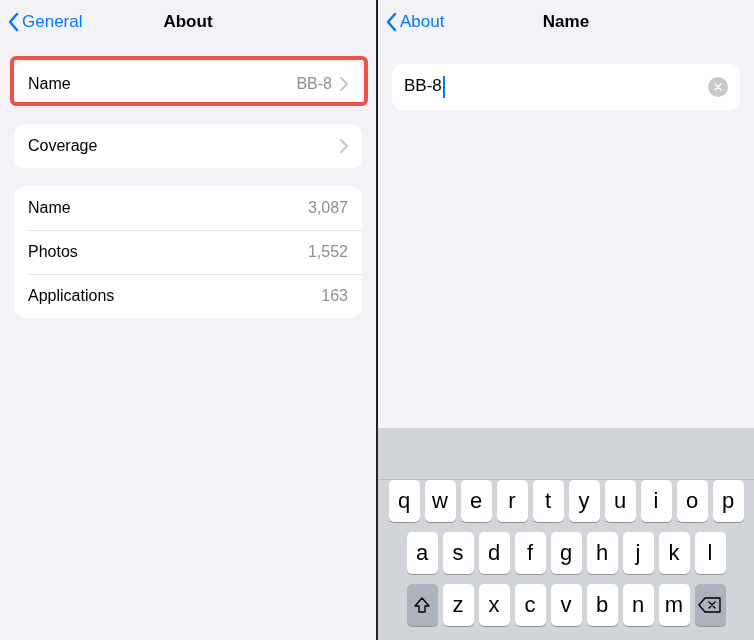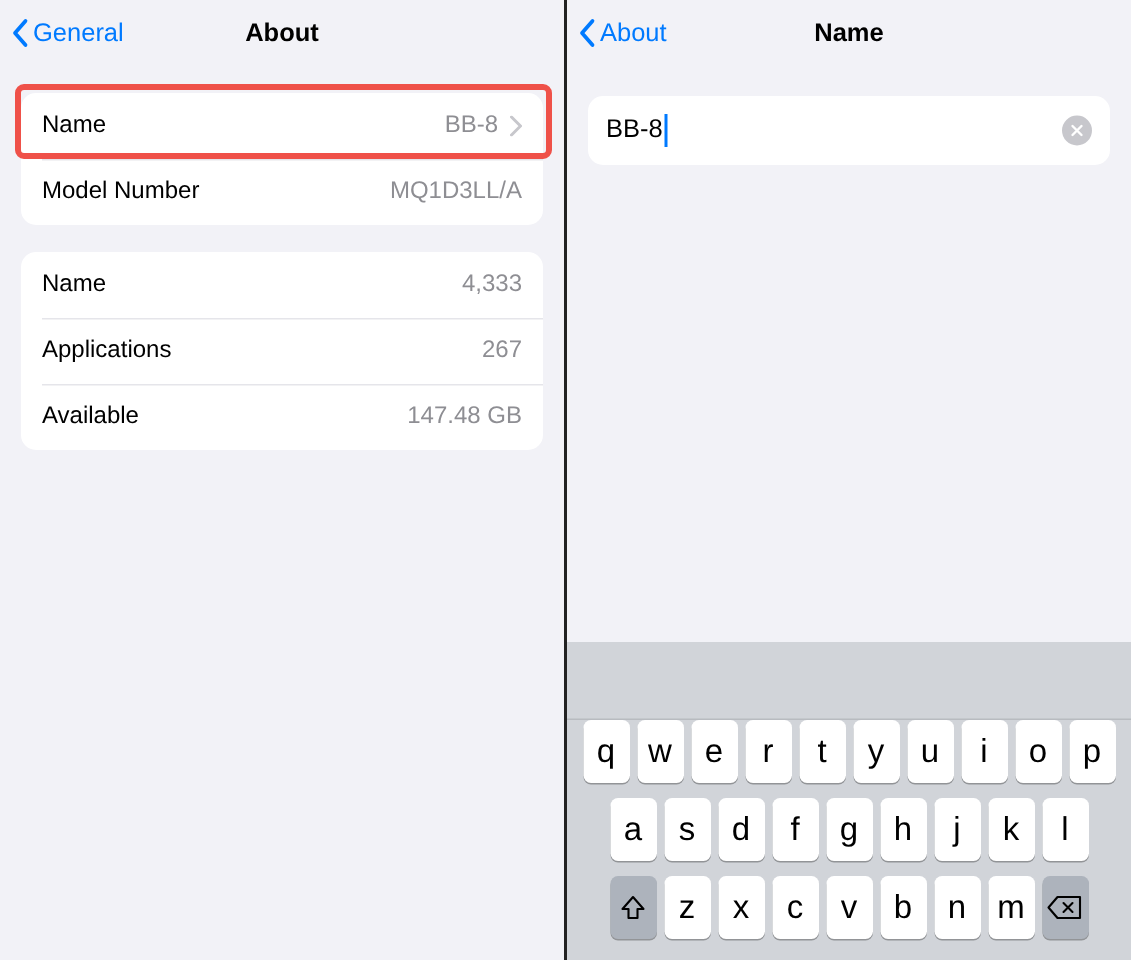--- a/index.html
+++ b/index.html
@@ -203,10 +203,6 @@
                 <path d="M1 1 L7 7 L1 13" stroke="#c7c7cc" stroke-width="2" fill="none" stroke-linecap="round" stroke-linejoin="round"></path>
               </svg>
             </span>
-          </div>
-          <div class="row">
-            <span class="row-label">Model Number</span>
-            <span class="row-value">MQ1D3LL/A</span>
           </div>
         </div>
       <div class="group" id="group3">

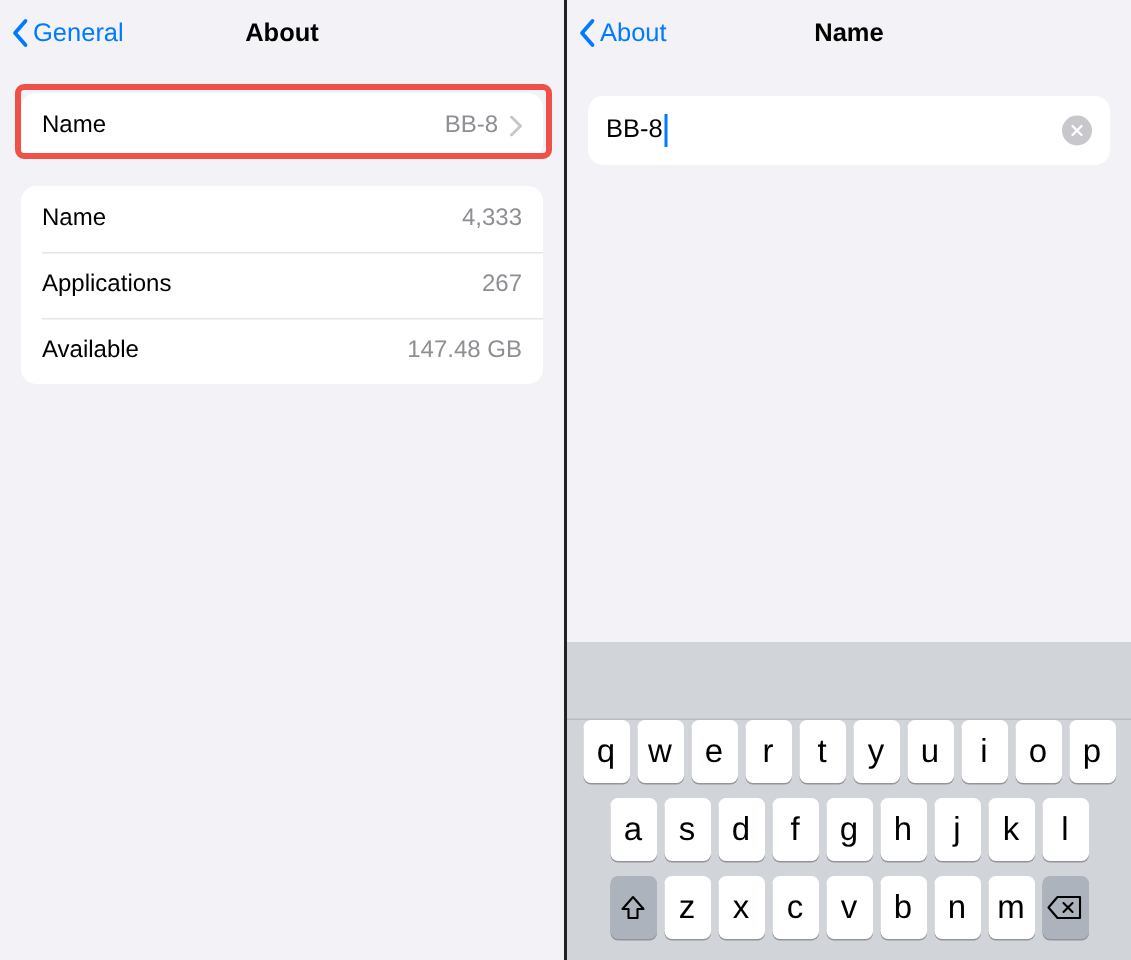--- a/index.html
+++ b/index.html
@@ -198,6 +198,17 @@
           <div class="row">
             <span class="row-label">Name</span>
             <span class="row-value">BB-8</span>
+            <span class="chev">
+              <svg width="8" height="14" viewBox="0 0 8 14">
+                <path d="M1 1 L7 7 L1 13" stroke="#c7c7cc" stroke-width="2" fill="none" stroke-linecap="round" stroke-linejoin="round"></path>
+              </svg>
+            </span>
+          </div>
+        </div>
+      <div class="group" id="group2">
+          <div class="row">
+            <span class="row-label">Coverage</span>
+            <span class="row-value"></span>
             <span class="chev">
               <svg width="8" height="14" viewBox="0 0 8 14">
                 <path d="M1 1 L7 7 L1 13" stroke="#c7c7cc" stroke-width="2" fill="none" stroke-linecap="round" stroke-linejoin="round"></path>

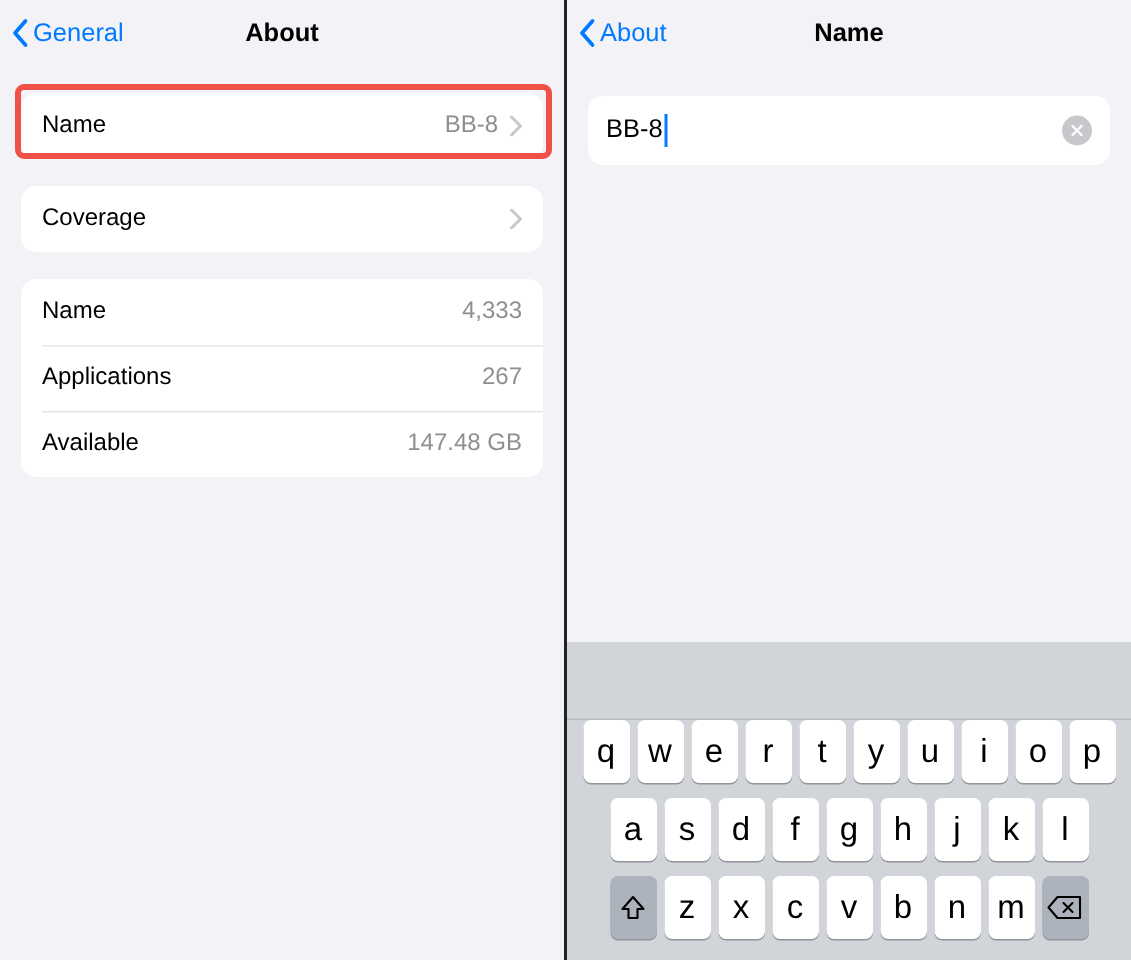--- a/index.html
+++ b/index.html
@@ -219,7 +219,7 @@
       <div class="group" id="group3">
           <div class="row">
             <span class="row-label">Name</span>
-            <span class="row-value">4,333</span>
+            <span class="row-value">3,087</span>
           </div>
           <div class="row">
             <span class="row-label">Applications</span>

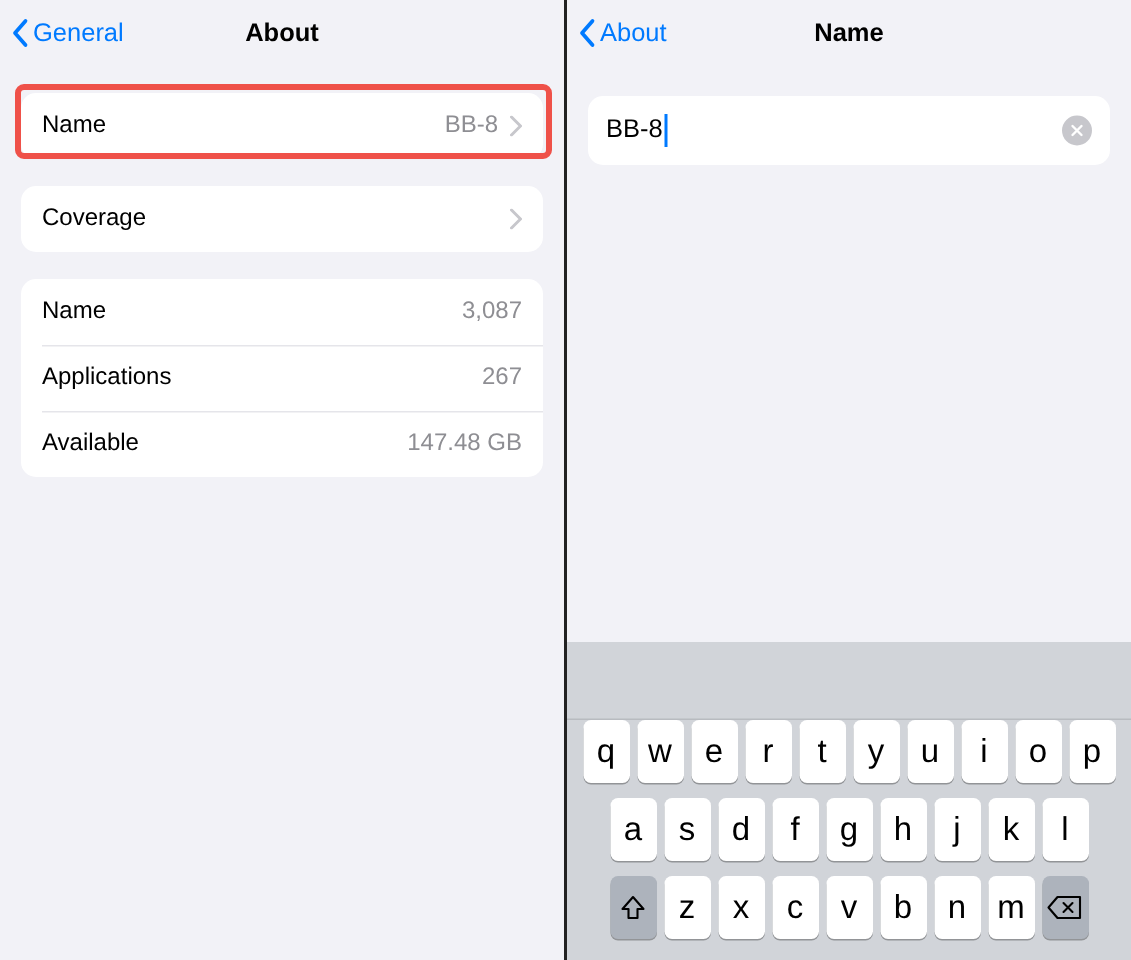--- a/index.html
+++ b/index.html
@@ -220,6 +220,10 @@
           <div class="row">
             <span class="row-label">Name</span>
             <span class="row-value">3,087</span>
+          </div>
+          <div class="row">
+            <span class="row-label">Photos</span>
+            <span class="row-value">1,552</span>
           </div>
           <div class="row">
             <span class="row-label">Applications</span>

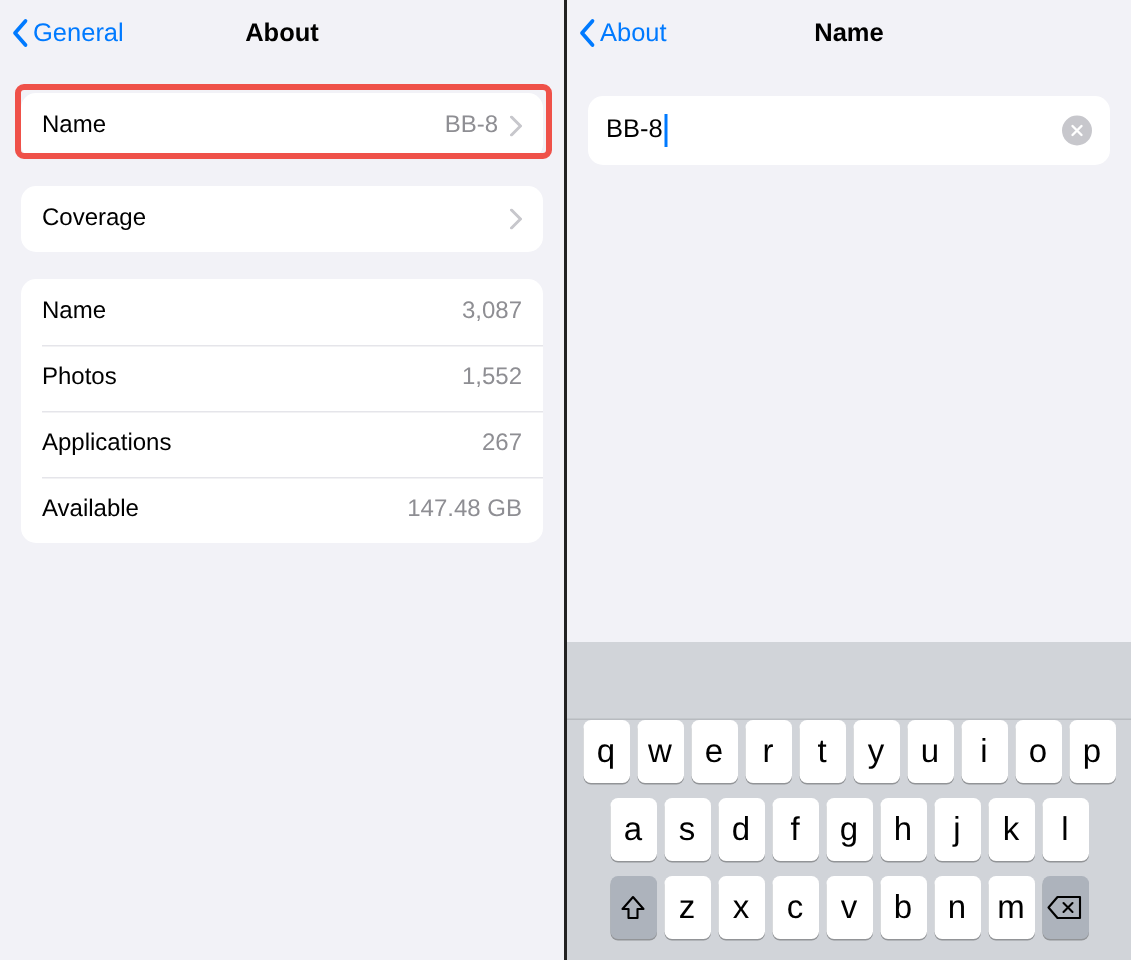--- a/index.html
+++ b/index.html
@@ -227,7 +227,7 @@
           </div>
           <div class="row">
             <span class="row-label">Applications</span>
-            <span class="row-value">267</span>
+            <span class="row-value">163</span>
           </div>
           <div class="row">
             <span class="row-label">Available</span>

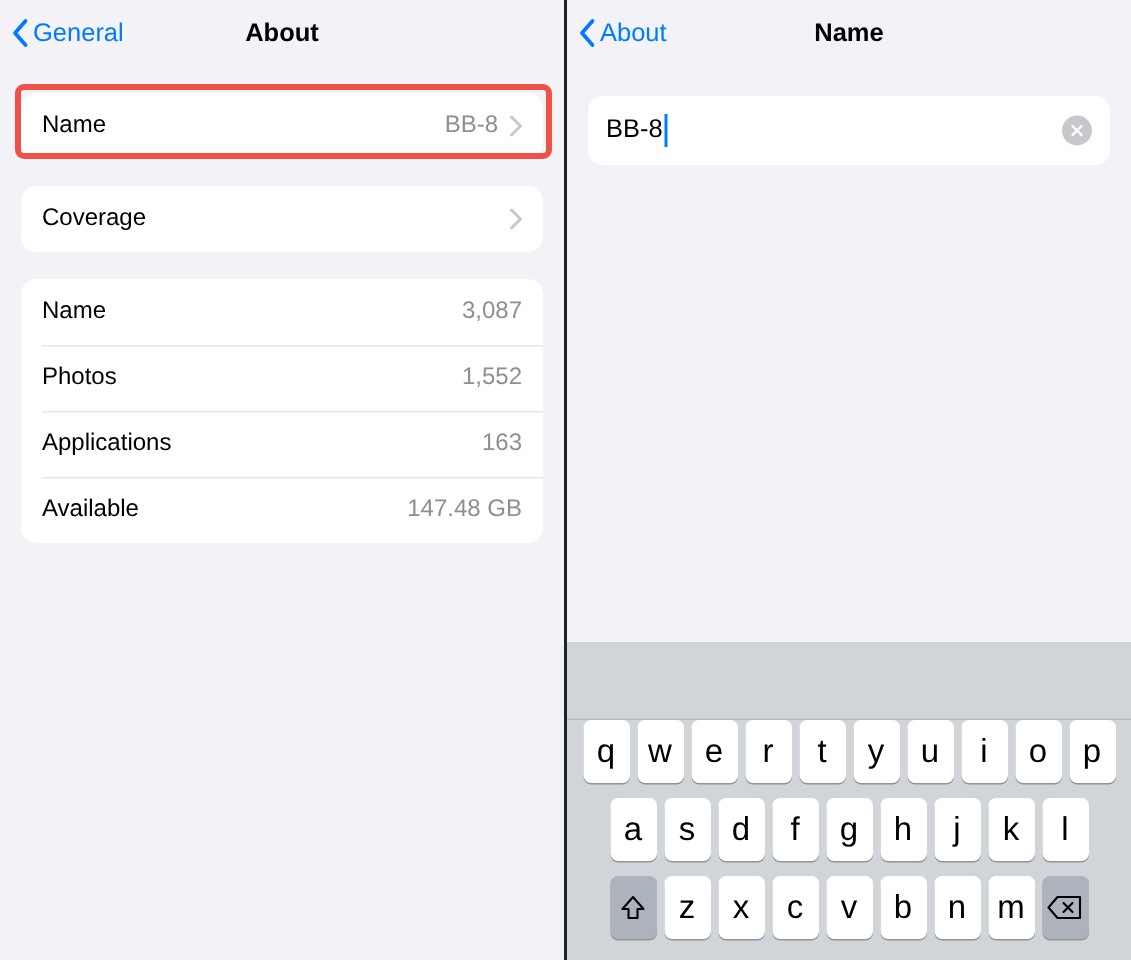--- a/index.html
+++ b/index.html
@@ -228,10 +228,6 @@
           <div class="row">
             <span class="row-label">Applications</span>
             <span class="row-value">163</span>
-          </div>
-          <div class="row">
-            <span class="row-label">Available</span>
-            <span class="row-value">147.48 GB</span>
           </div>
         </div>
     </div>

